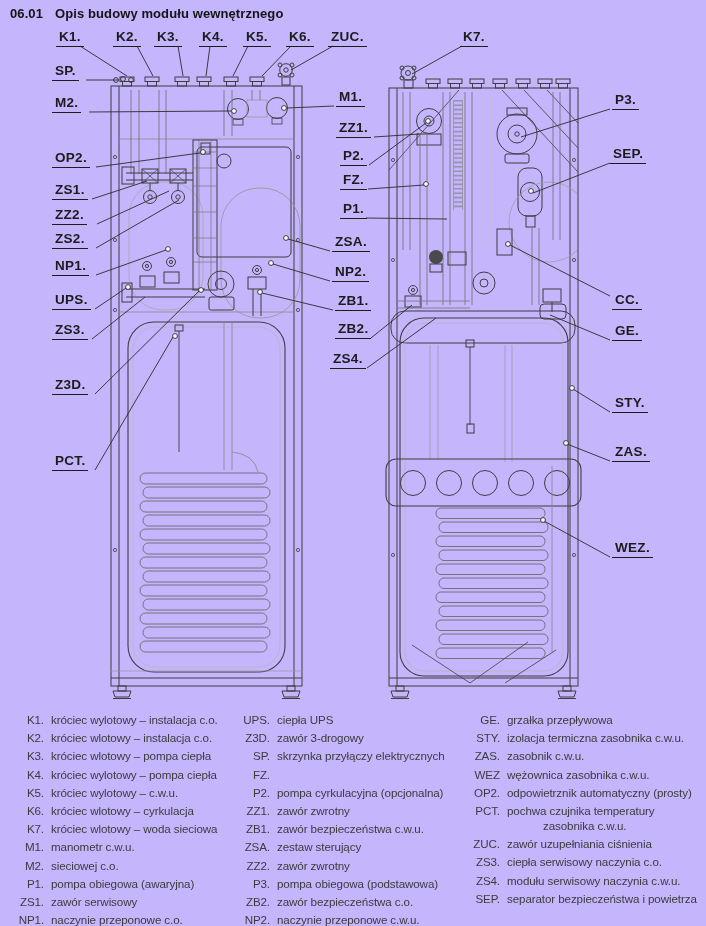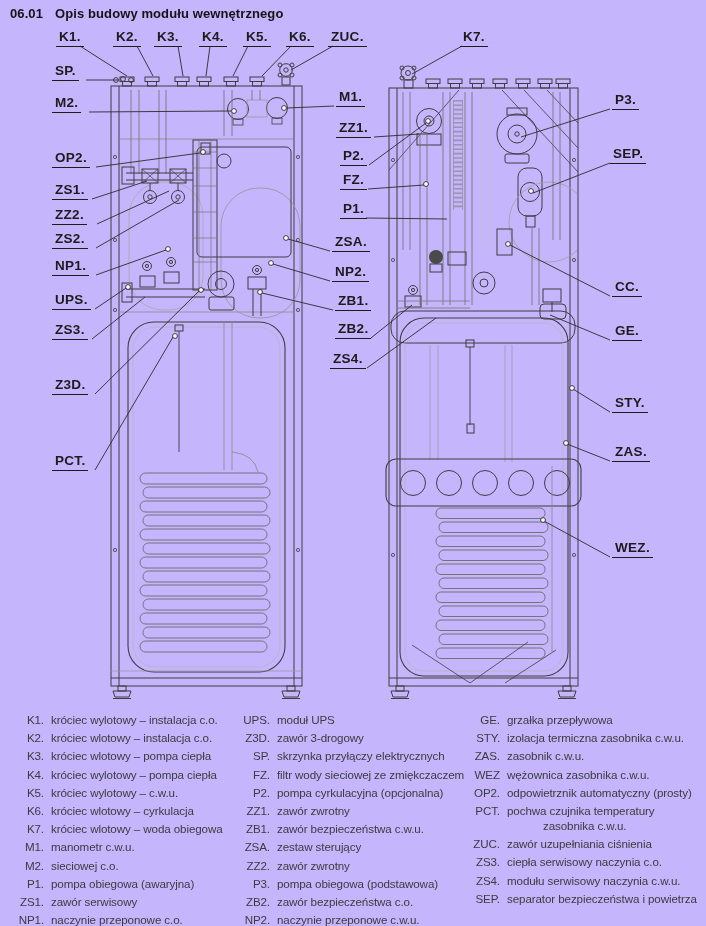--- a/index.html
+++ b/index.html
@@ -415,7 +415,7 @@
 
   <div class="co" style="left:612px;top:93px">P3.</div>
   <div class="co" style="left:610px;top:147px">SEP.</div>
-  <div class="co" style="left:612px;top:280px">CC.</div>
+  <div class="co" style="left:612px;top:293px">CC.</div>
   <div class="co" style="left:612px;top:324px">GE.</div>
   <div class="co" style="left:612px;top:396px">STY.</div>
   <div class="co" style="left:612px;top:445px">ZAS.</div>

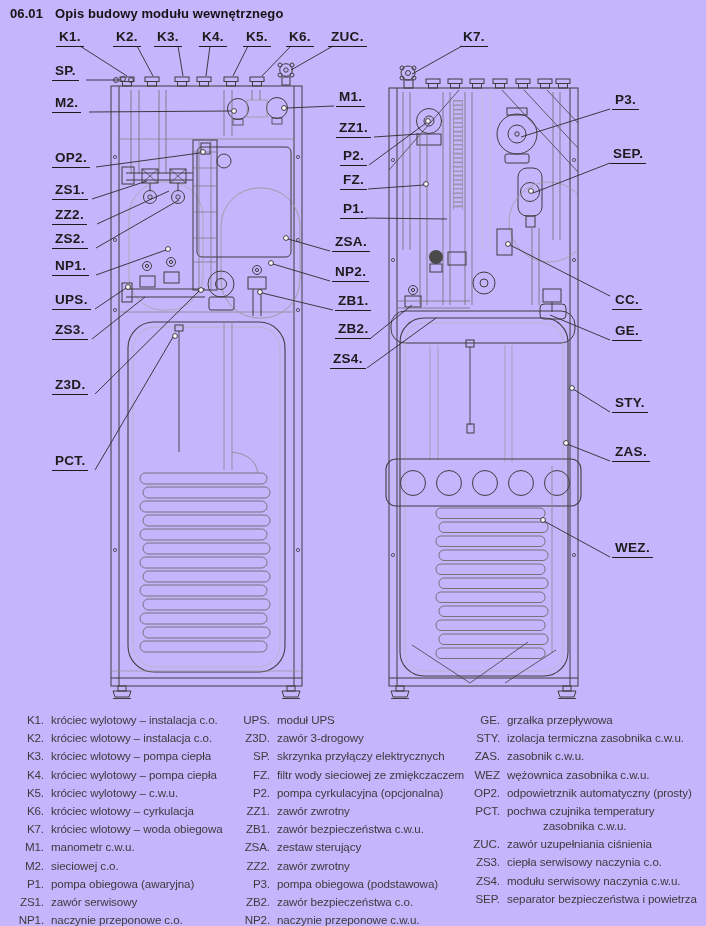--- a/index.html
+++ b/index.html
@@ -512,7 +512,7 @@
       <div class="lg-row">
         <span class="lg-code">UPS.</span>
         <span>
-          <span class="lg-desc">moduł UPS</span>
+          <span class="lg-desc">ciepła UPS</span>
         </span>
       </div>
 

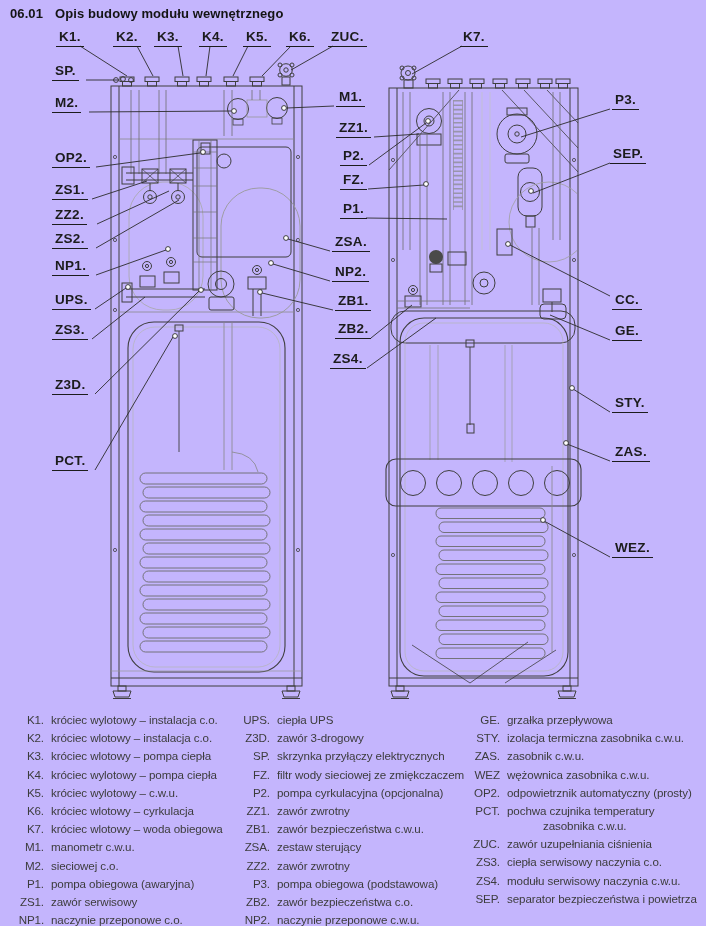--- a/index.html
+++ b/index.html
@@ -532,9 +532,6 @@
 
       <div class="lg-row">
         <span class="lg-code">FZ.</span>
-        <span>
-          <span class="lg-desc">filtr wody sieciowej ze zmiękczaczem</span>
-        </span>
       </div>
 
       <div class="lg-row">

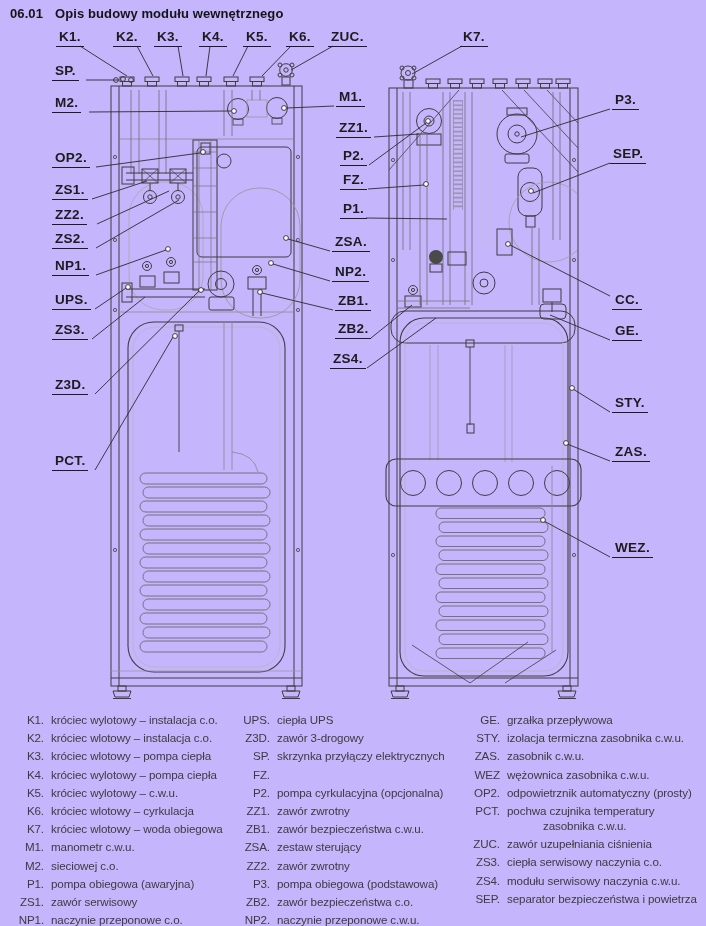--- a/index.html
+++ b/index.html
@@ -468,7 +468,7 @@
       <div class="lg-row">
         <span class="lg-code">K7.</span>
         <span>
-          <span class="lg-desc">króciec wlotowy – woda obiegowa</span>
+          <span class="lg-desc">króciec wlotowy – woda sieciowa</span>
         </span>
       </div>
 

